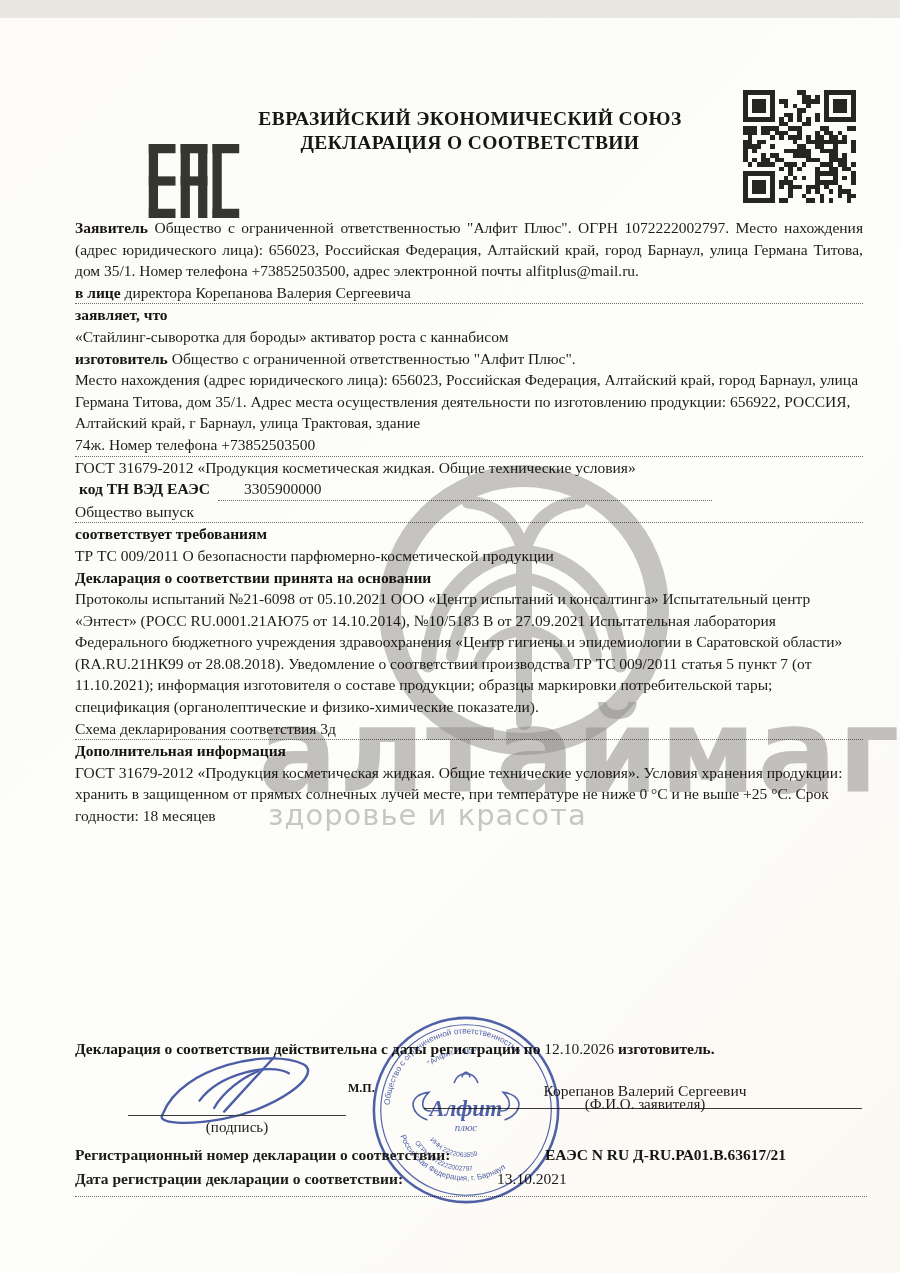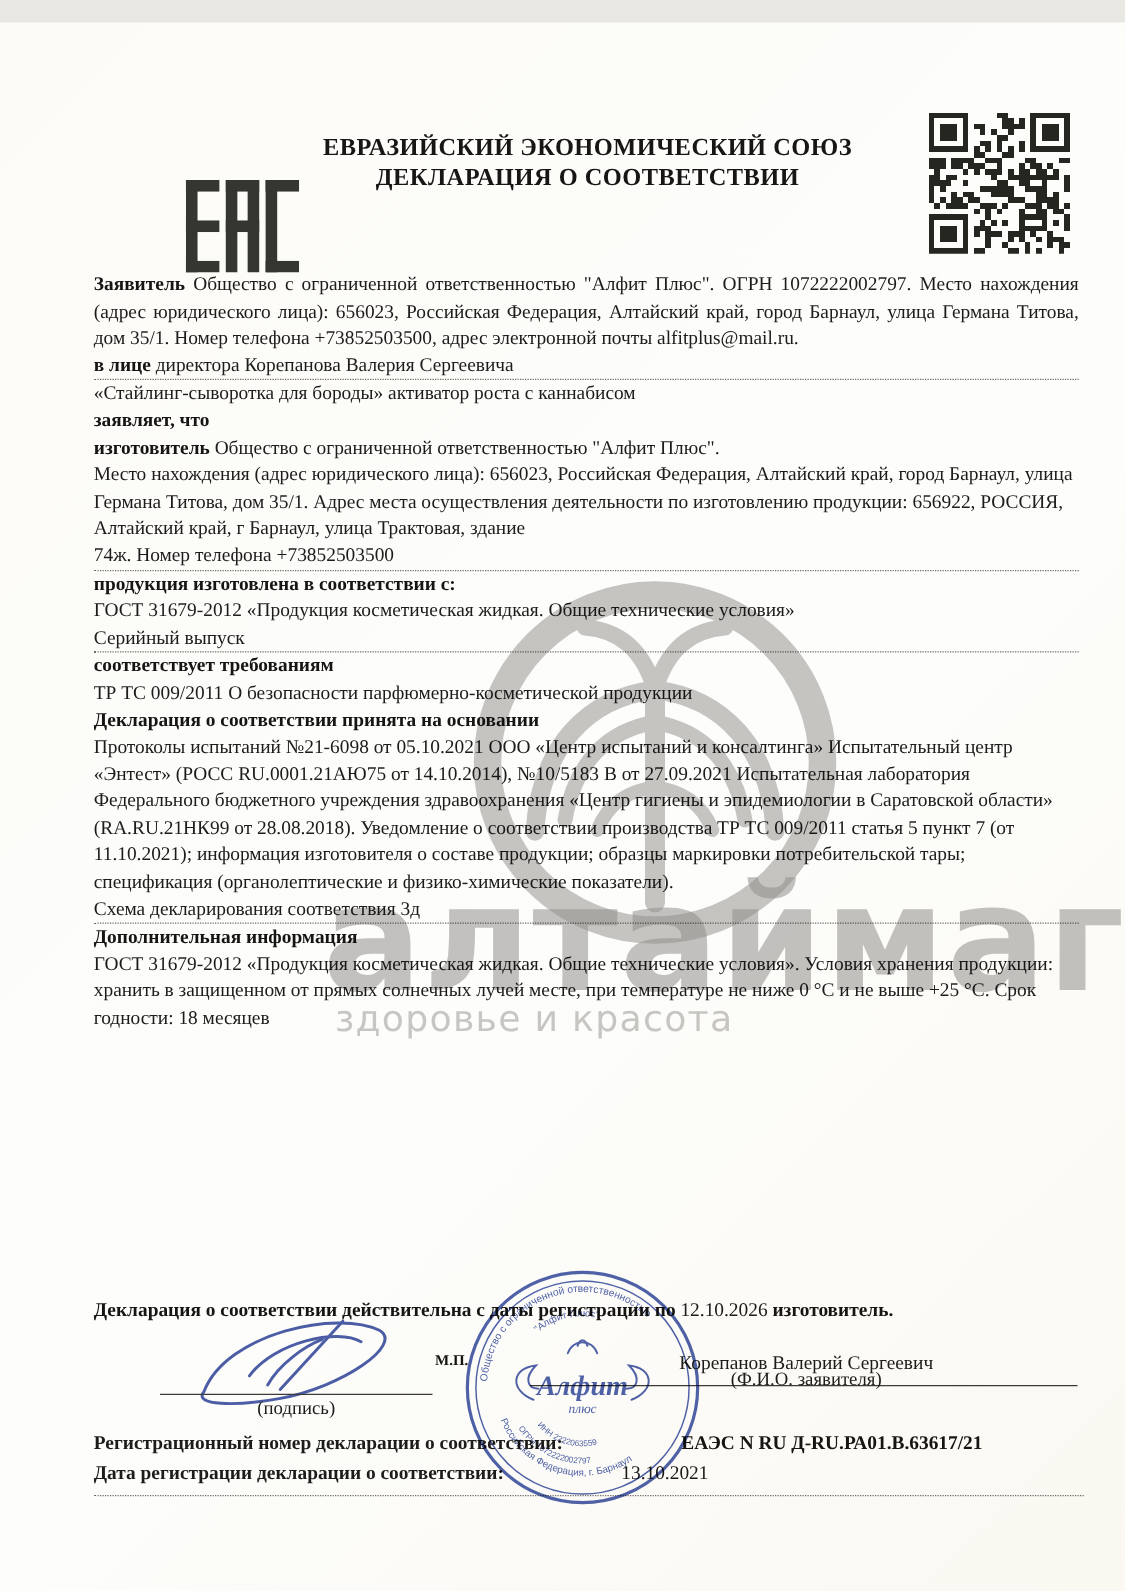--- a/index.html
+++ b/index.html
@@ -383,8 +383,8 @@
   <div class="content">
     <p class="justify"><b>Заявитель</b> <span>Общество с ограниченной ответственностью "Алфит Плюс". ОГРН 1072222002797. Место нахождения (адрес юридического лица): 656023, Российская Федерация, Алтайский край, город Барнаул, улица Германа Титова, дом 35/1. Номер телефона +73852503500, адрес электронной почты alfitplus@mail.ru.</span></p>
     <div class="line uline"><b>в лице</b> <span>директора Корепанова Валерия Сергеевича</span></div>
+    <div class="line b">заявляет, что</div>
     <div class="line">«Стайлинг-сыворотка для бороды» активатор роста с каннабисом</div>
-    <div class="line b">заявляет, что</div>
     <div class="line"><b>изготовитель</b> <span>Общество с ограниченной ответственностью "Алфит Плюс".</span></div>
     <p>Место нахождения (адрес юридического лица): 656023, Российская Федерация, Алтайский край, город Барнаул, улица Германа Титова, дом 35/1. Адрес места осуществления деятельности по изготовлению продукции: 656922, РОССИЯ, Алтайский край, г Барнаул, улица Трактовая, здание</p>
     <div class="line uline">74ж. Номер телефона +73852503500</div>

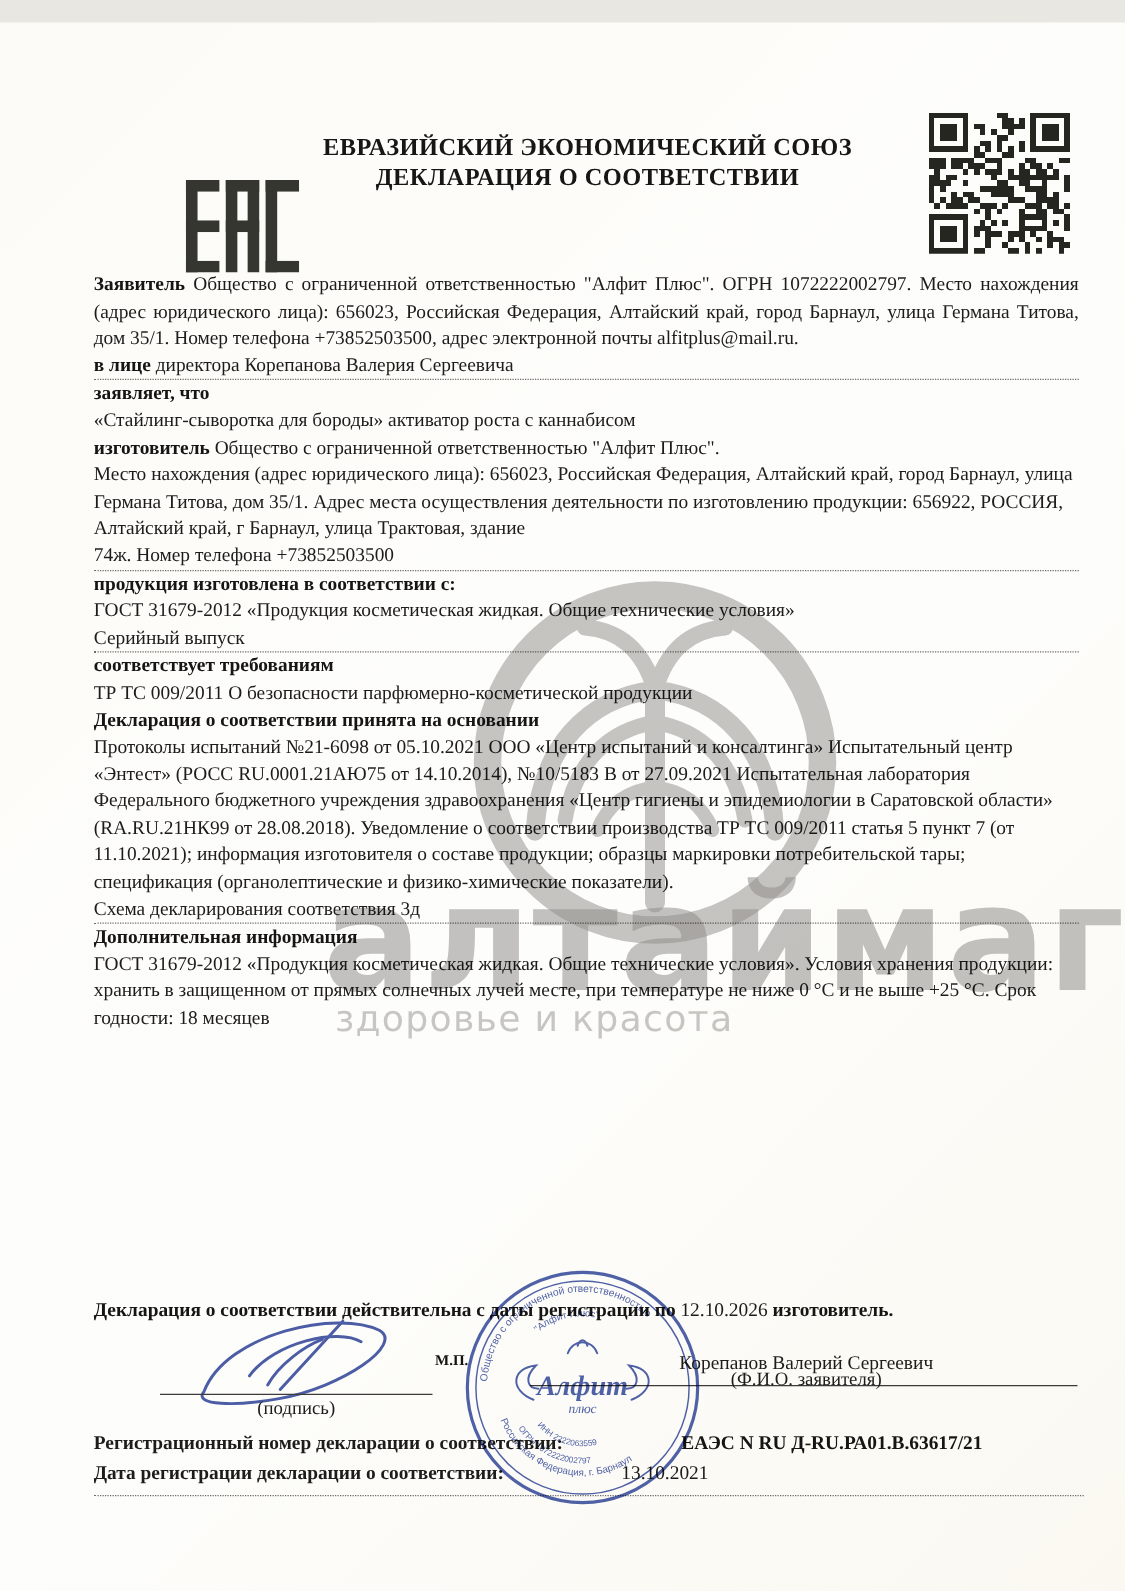--- a/index.html
+++ b/index.html
@@ -388,7 +388,6 @@
     <div class="line"><b>изготовитель</b> <span>Общество с ограниченной ответственностью "Алфит Плюс".</span></div>
     <p>Место нахождения (адрес юридического лица): 656023, Российская Федерация, Алтайский край, город Барнаул, улица Германа Титова, дом 35/1. Адрес места осуществления деятельности по изготовлению продукции: 656922, РОССИЯ, Алтайский край, г Барнаул, улица Трактовая, здание</p>
     <div class="line uline">74ж. Номер телефона +73852503500</div>
-    <div class="line b">продукция изготовлена в соответствии с:</div>
     <div class="line">ГОСТ 31679-2012 «Продукция косметическая жидкая. Общие технические условия»</div>
     <div class="line uline">Серийный выпуск</div>
     <div class="line b">соответствует требованиям</div>

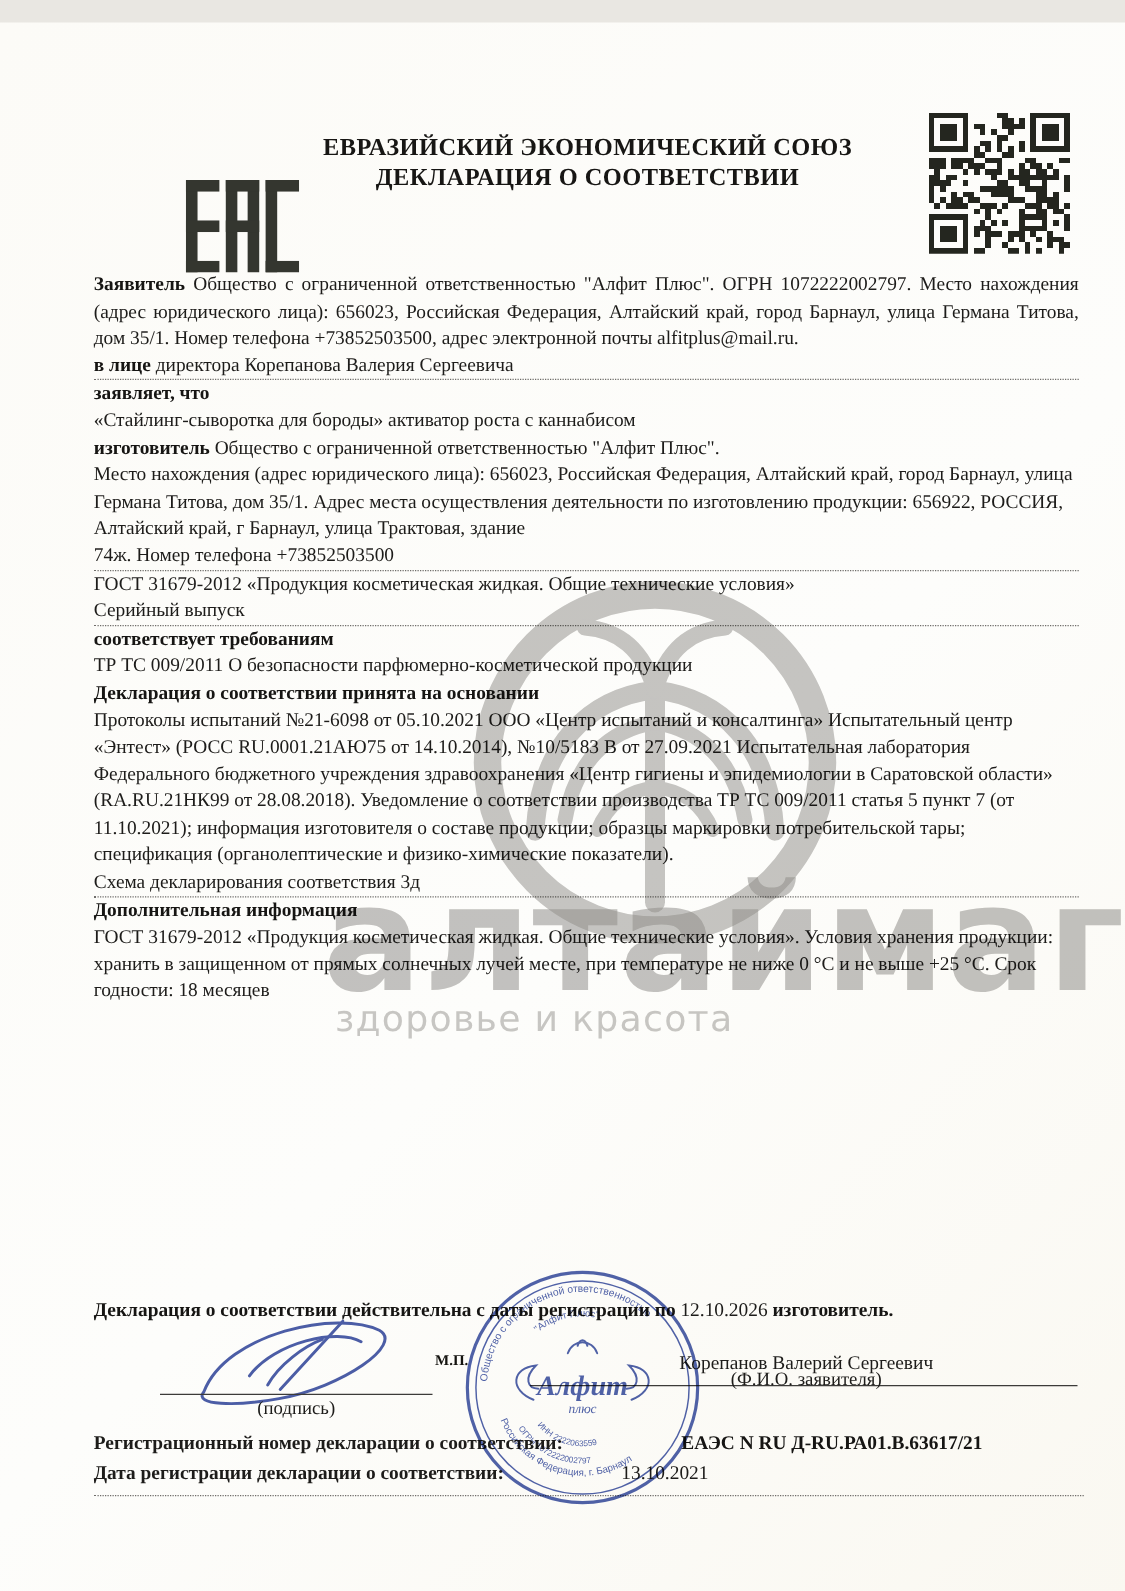--- a/index.html
+++ b/index.html
@@ -389,6 +389,10 @@
     <p>Место нахождения (адрес юридического лица): 656023, Российская Федерация, Алтайский край, город Барнаул, улица Германа Титова, дом 35/1. Адрес места осуществления деятельности по изготовлению продукции: 656922, РОССИЯ, Алтайский край, г Барнаул, улица Трактовая, здание</p>
     <div class="line uline">74ж. Номер телефона +73852503500</div>
     <div class="line">ГОСТ 31679-2012 «Продукция косметическая жидкая. Общие технические условия»</div>
+    <div class="line flexline">
+      <b style="padding-left:4px">код ТН ВЭД ЕАЭС</b>
+      <span class="code-fill"><span>3305900000</span></span>
+    </div>
     <div class="line uline">Серийный выпуск</div>
     <div class="line b">соответствует требованиям</div>
     <div class="line">ТР ТС 009/2011 О безопасности парфюмерно-косметической продукции</div>

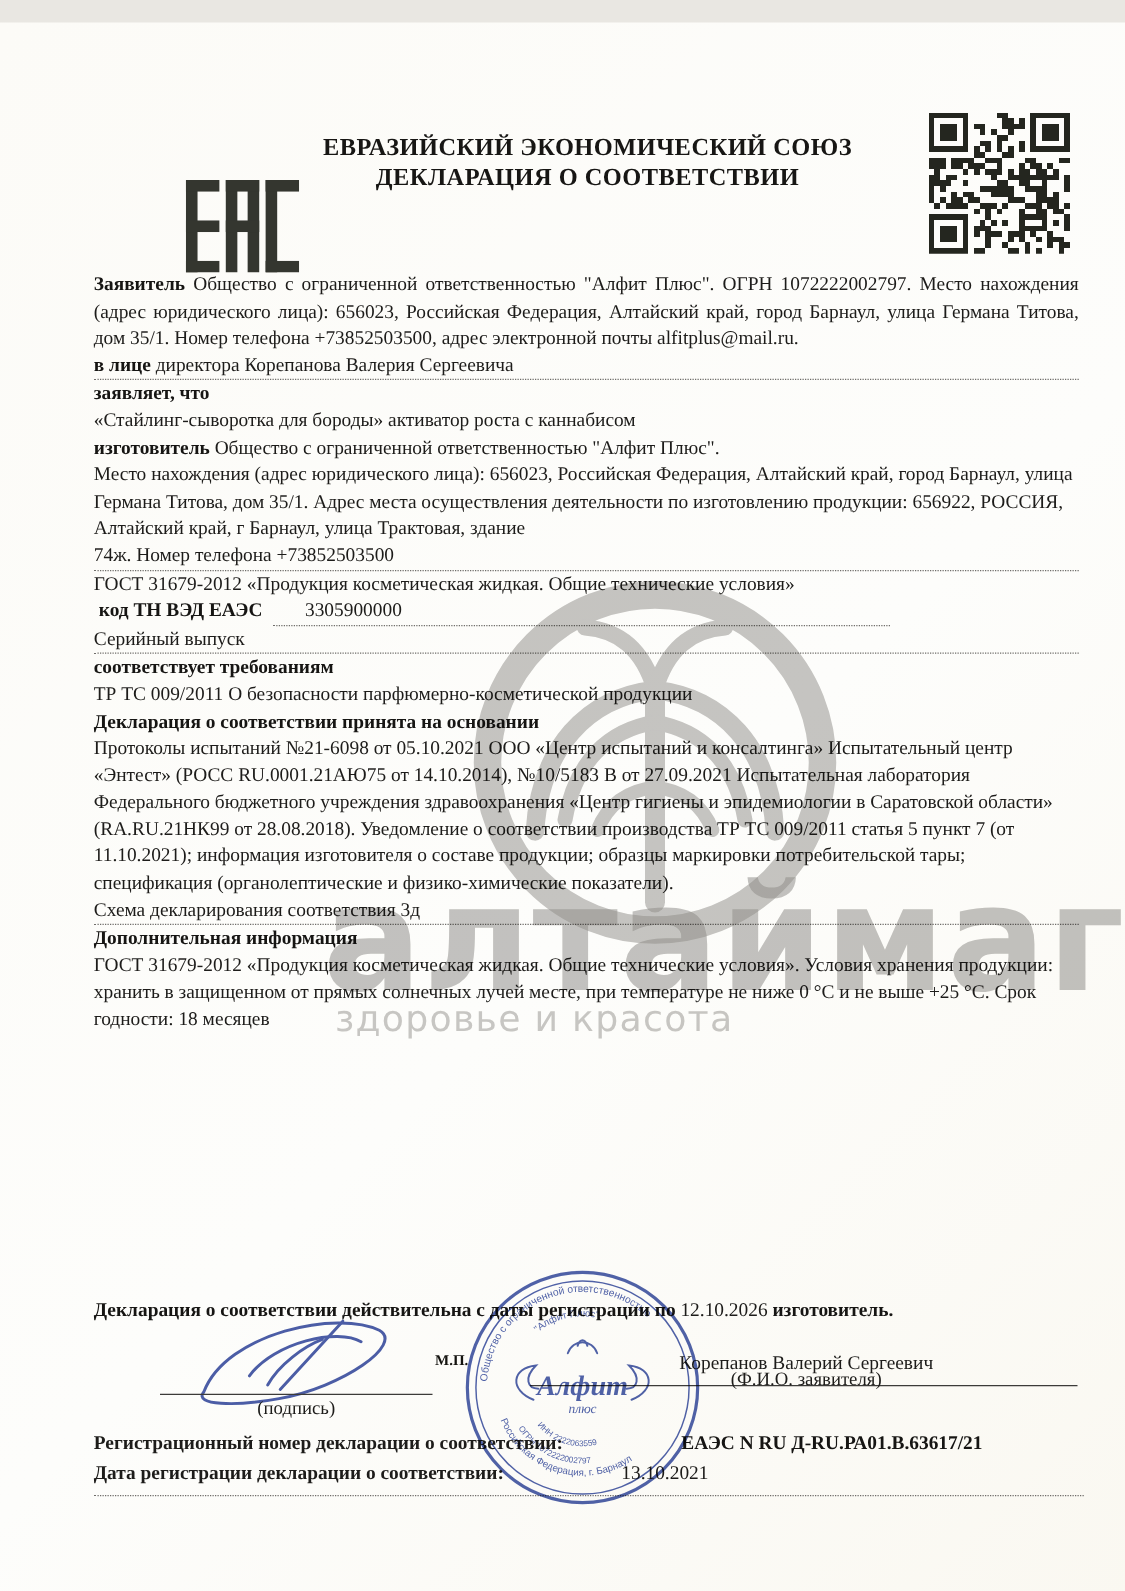--- a/index.html
+++ b/index.html
@@ -393,7 +393,7 @@
       <b style="padding-left:4px">код ТН ВЭД ЕАЭС</b>
       <span class="code-fill"><span>3305900000</span></span>
     </div>
-    <div class="line uline">Серийный выпуск</div>
+    <div class="line uline">Общество выпуск</div>
     <div class="line b">соответствует требованиям</div>
     <div class="line">ТР ТС 009/2011 О безопасности парфюмерно-косметической продукции</div>
     <div class="line b">Декларация о соответствии принята на основании</div>

